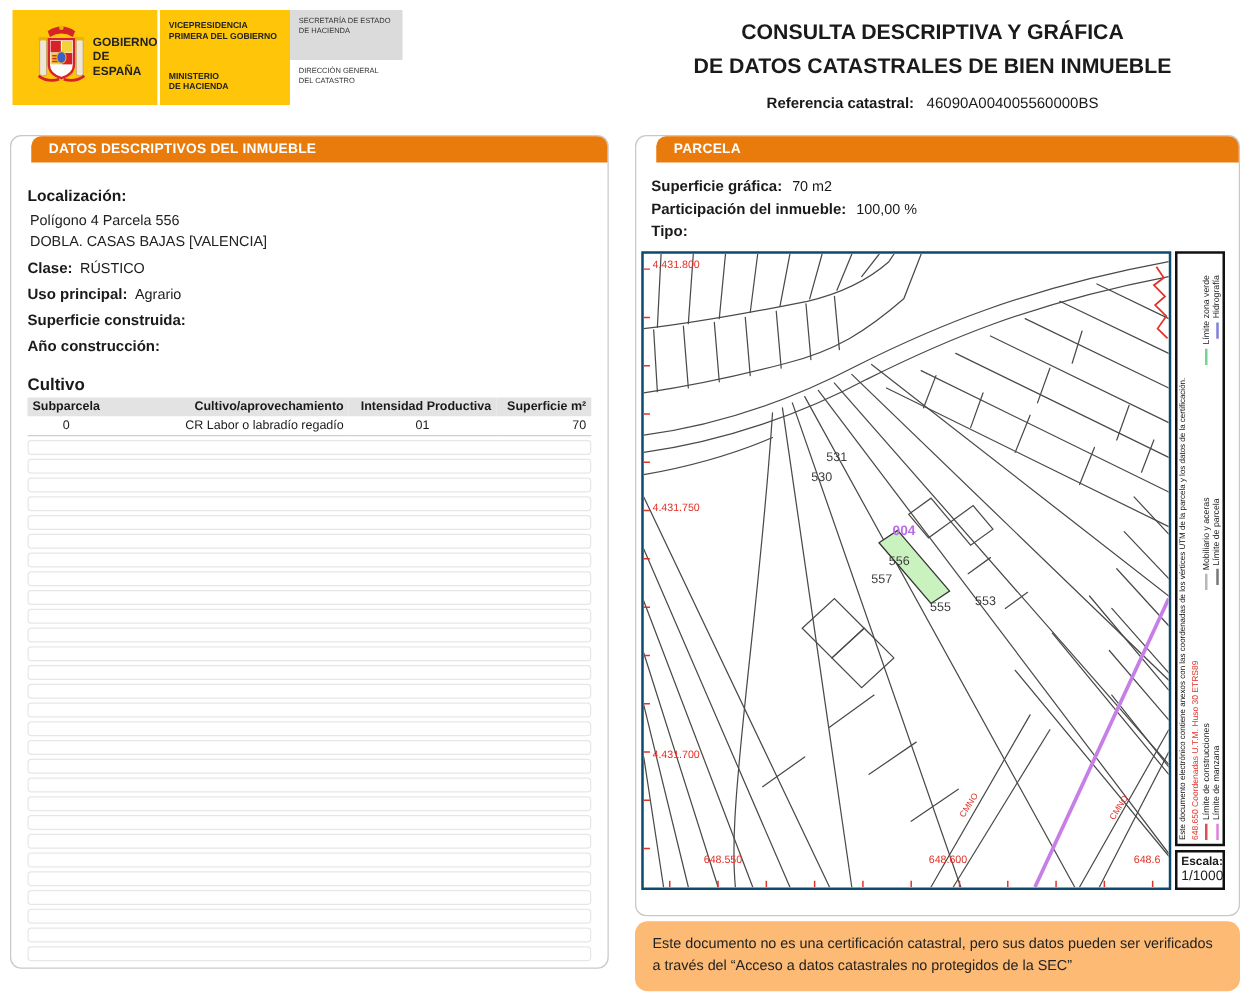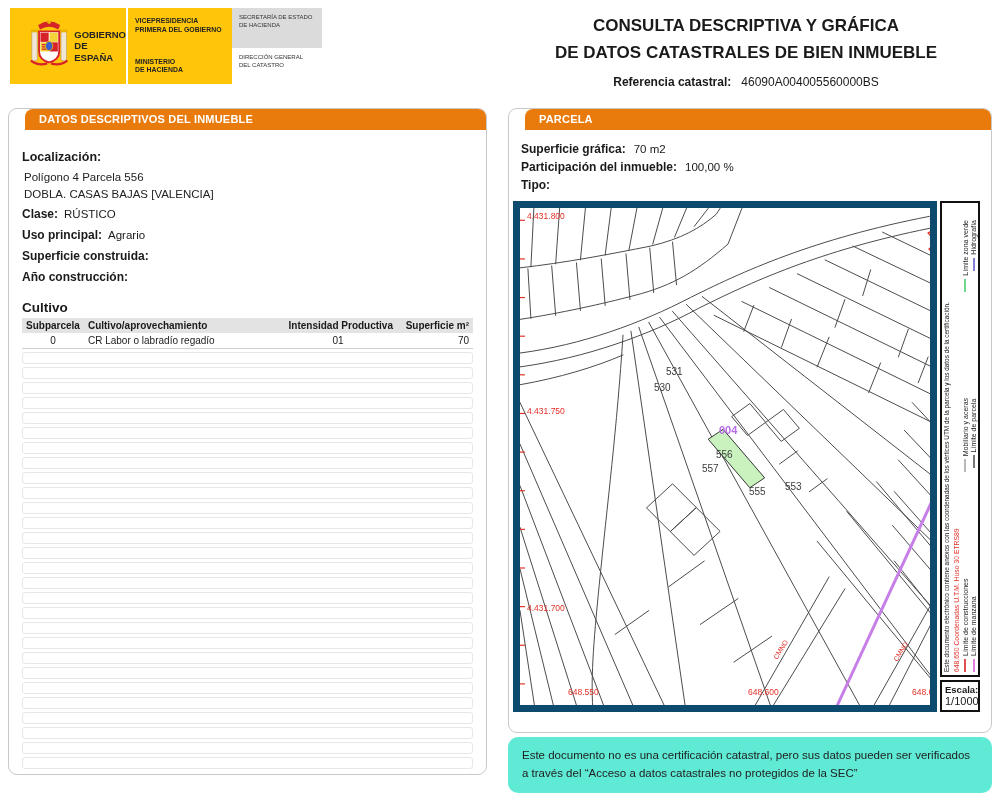--- a/index.html
+++ b/index.html
@@ -52,7 +52,7 @@
 
   
   .map-row { position:absolute; left:4px; top:92px; display:flex; gap:3px; }
-  .map-box { width:424px; height:511px; border:7px solid #0c4a6e; position:relative; background:#fff; overflow:hidden; }
+  .map-box { width:424px; height:511px; border:2px solid #0c4a6e; position:relative; background:#fff; overflow:hidden; }
   .map-box svg { position:absolute; left:0; top:0; }
   .map-coord  { position:absolute; color:#e23128; font-size:8.5px; white-space:nowrap; }
   .map-parcel { position:absolute; color:#3c3c3c; font-size:10px; white-space:nowrap; }

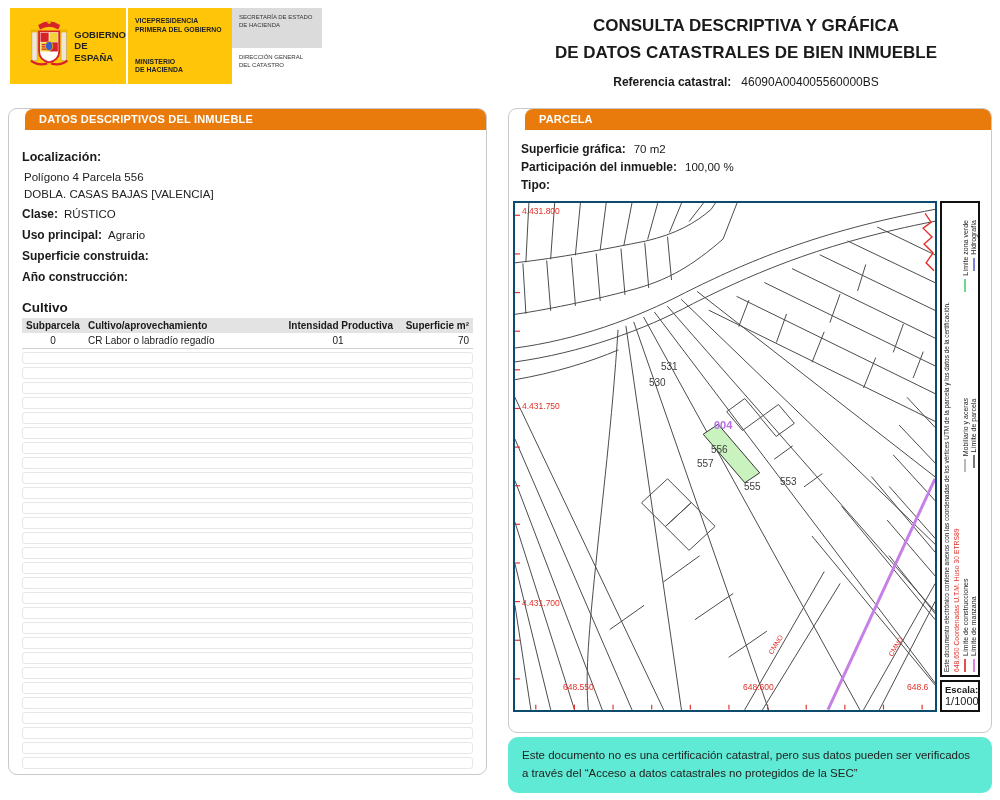--- a/index.html
+++ b/index.html
@@ -39,7 +39,7 @@
   table.cultivo th { background:#e3e3e3; font-weight:bold; padding:2px 4px; }
   table.cultivo td { padding:2px 4px; border-bottom:1px solid #cfcfcf; }
   .c-sub { width:58px; text-align:center; }
-  .c-cul { text-align:left; }
+  .c-cul { text-align:right; }
   .c-int { width:118px; text-align:center; }
   .c-sup { width:76px; text-align:right; }
   th.c-int { text-align:right; } th.c-sup { text-align:right; }

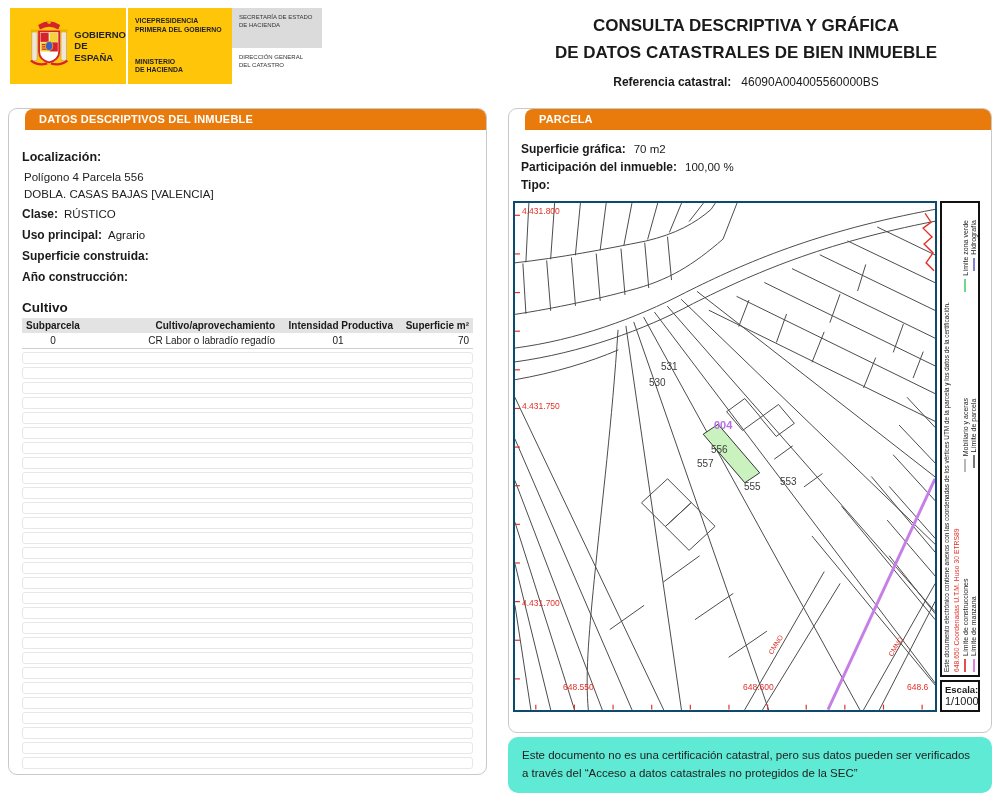--- a/index.html
+++ b/index.html
@@ -73,7 +73,7 @@
   .escala-value { font-size:11px; }
 
   
-  .footer-note { position:absolute; left:508px; top:737px; width:484px; height:56px; background:#5eead4;
+  .footer-note { position:absolute; left:508px; top:737px; width:484px; height:56px; background:#fdba74;
                  border-radius:10px; padding:10px 14px; font-size:11.5px; line-height:1.55; color:#222; }
 </style>
 </head>

